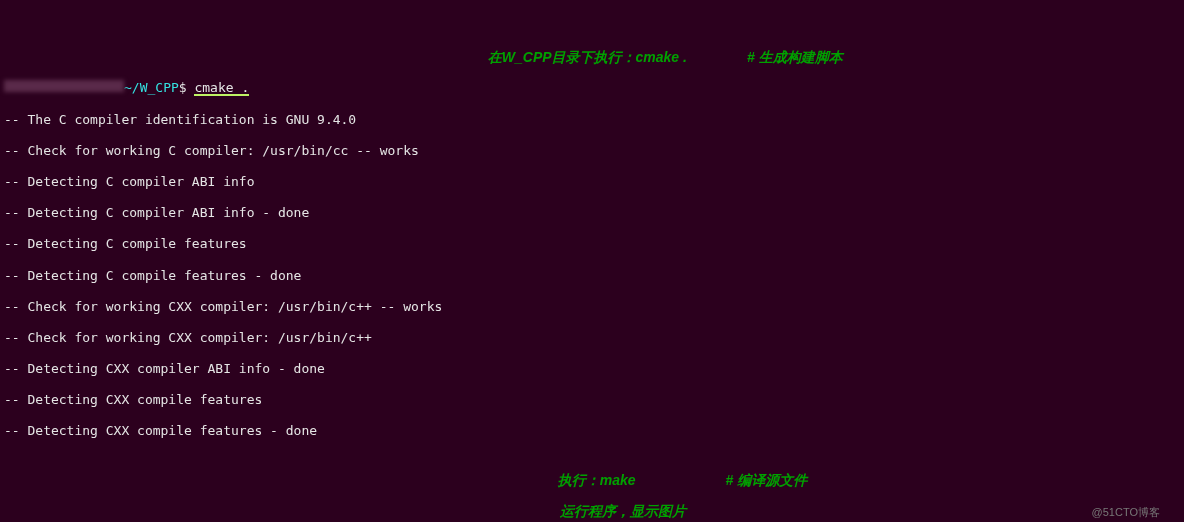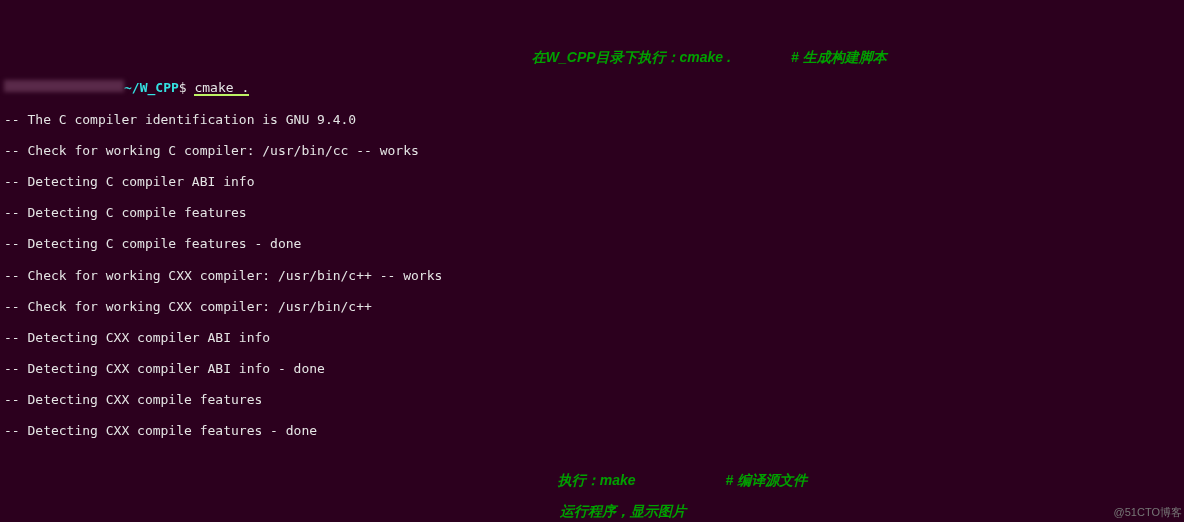--- a/index.html
+++ b/index.html
@@ -84,7 +84,7 @@
 
 </div>
 
-<div class="annotation" style="top:32px; left:524px;">
+<div class="annotation" style="top:32px; left:480px;">
   <span>在W_CPP目录下执行：cmake .</span><span style="display:inline-block;width:60px;"></span><span># 生成构建脚本</span>
 </div>
 <div class="annotation" style="top:455px; left:550px;">

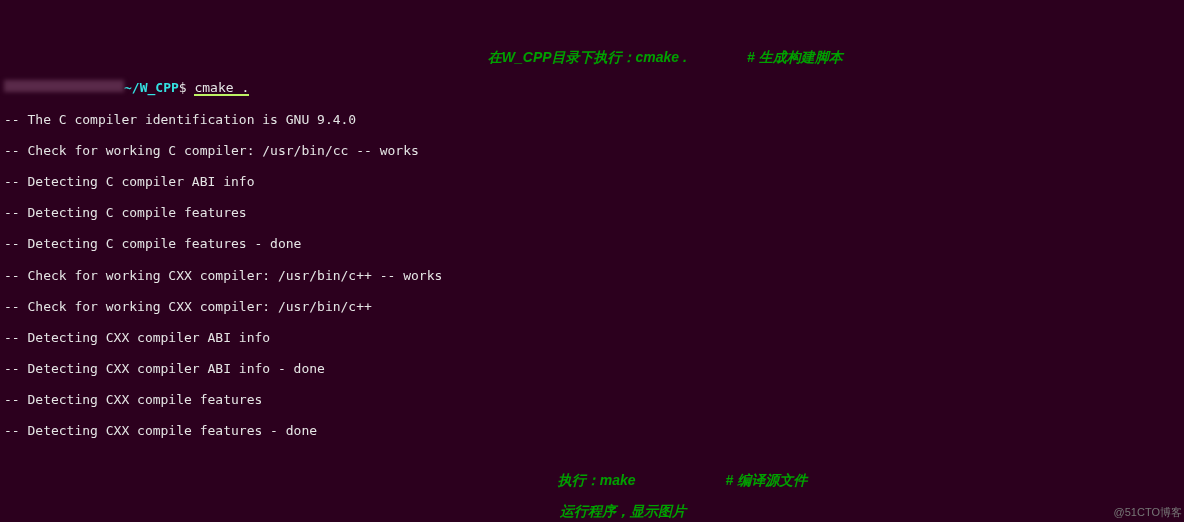--- a/index.html
+++ b/index.html
@@ -18,7 +18,7 @@
   .terminal { padding: 2px 4px; }
   .line { display: block; }
   .white { color: #e5e5e5; }
-  .cyan-bold { color: #34e2e2; font-weight: bold; }
+  .cyan-bold { color: #34e2e2; font-weight: normal; }
   .blur {
     background: #5a2a4a;
     color: transparent;

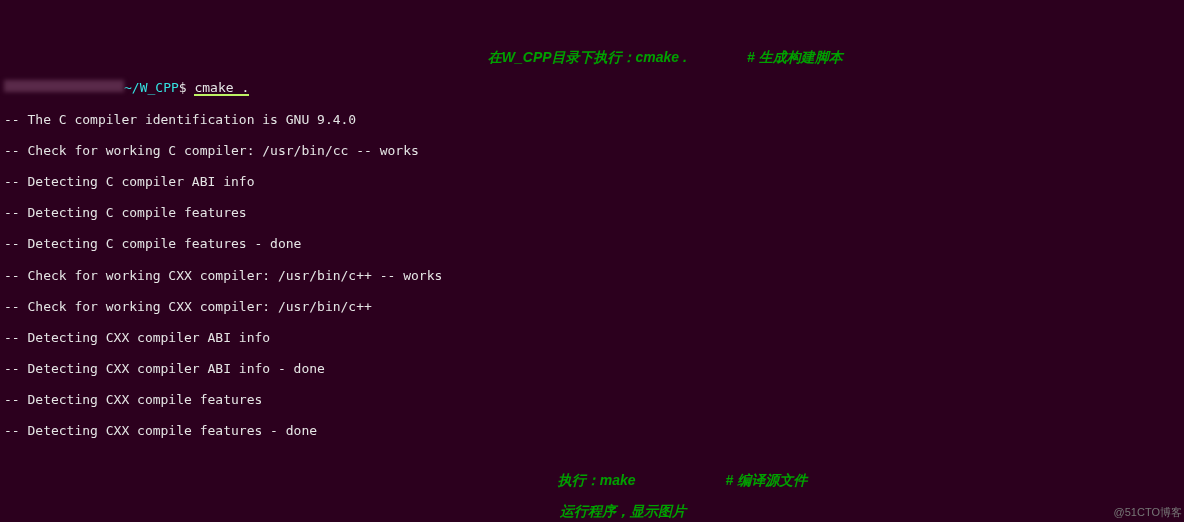--- a/index.html
+++ b/index.html
@@ -58,6 +58,7 @@
 <span class="line white">-- The C compiler identification is GNU 9.4.0</span>
 <span class="line white">-- Check for working C compiler: /usr/bin/cc -- works</span>
 <span class="line white">-- Detecting C compiler ABI info</span>
+<span class="line white">-- Detecting C compiler ABI info - done</span>
 <span class="line white">-- Detecting C compile features</span>
 <span class="line white">-- Detecting C compile features - done</span>
 <span class="line white">-- Check for working CXX compiler: /usr/bin/c++ -- works</span>

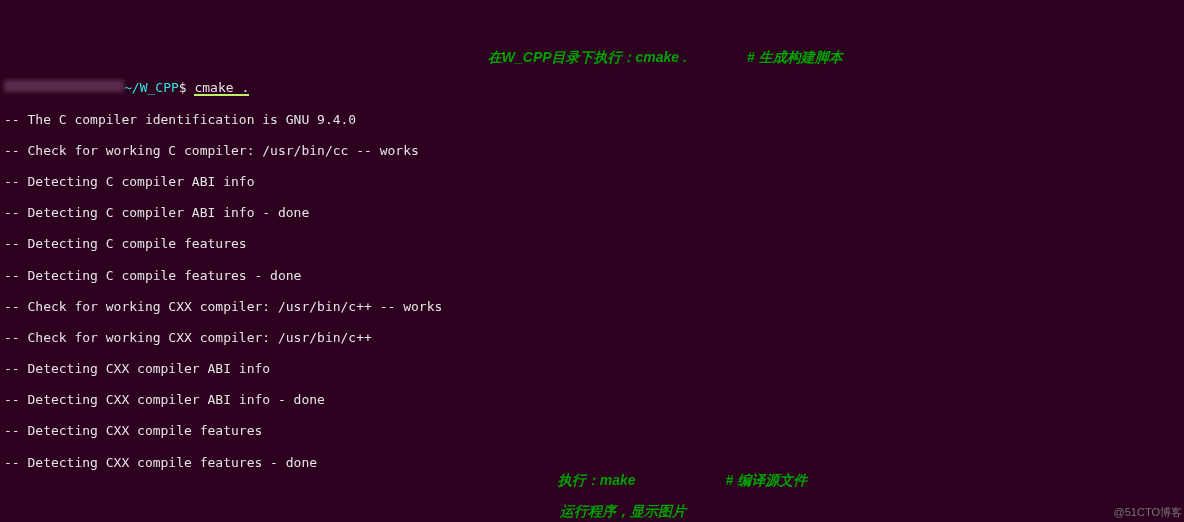--- a/index.html
+++ b/index.html
@@ -63,7 +63,6 @@
 <span class="line white">-- Detecting C compile features - done</span>
 <span class="line white">-- Check for working CXX compiler: /usr/bin/c++ -- works</span>
 <span class="line white">-- Check for working CXX compiler: /usr/bin/c++</span>
-<span class="line white">-- Detecting CXX compiler ABI info</span>
 <span class="line white">-- Detecting CXX compiler ABI info - done</span>
 <span class="line white">-- Detecting CXX compile features</span>
 <span class="line white">-- Detecting CXX compile features - done</span>

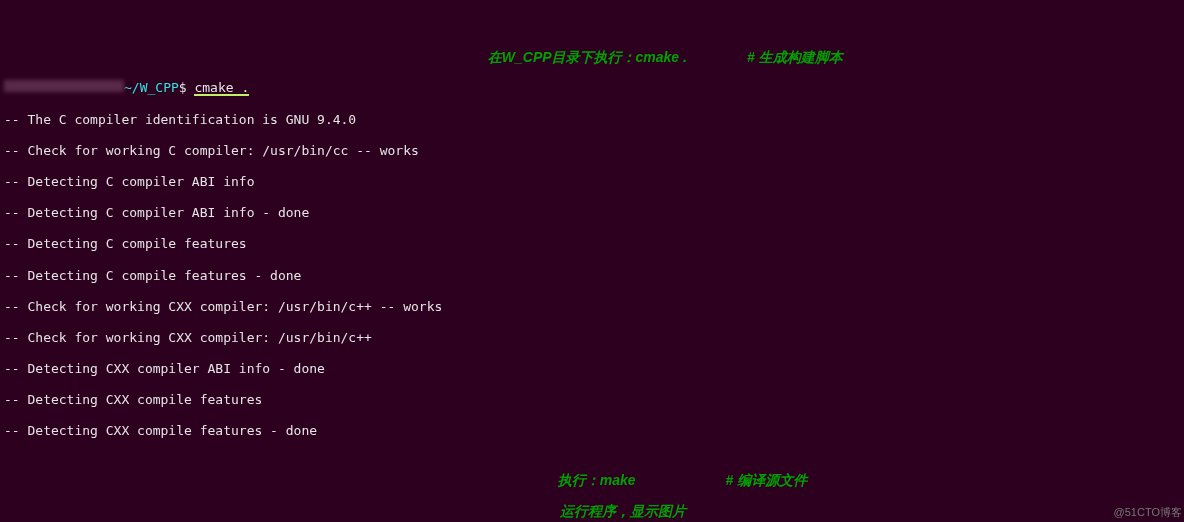--- a/index.html
+++ b/index.html
@@ -41,7 +41,7 @@
   }
   .watermark {
     position: absolute;
-    right: 2px;
+    right: 24px;
     bottom: 3px;
     color: #777;
     font-size: 11px;

